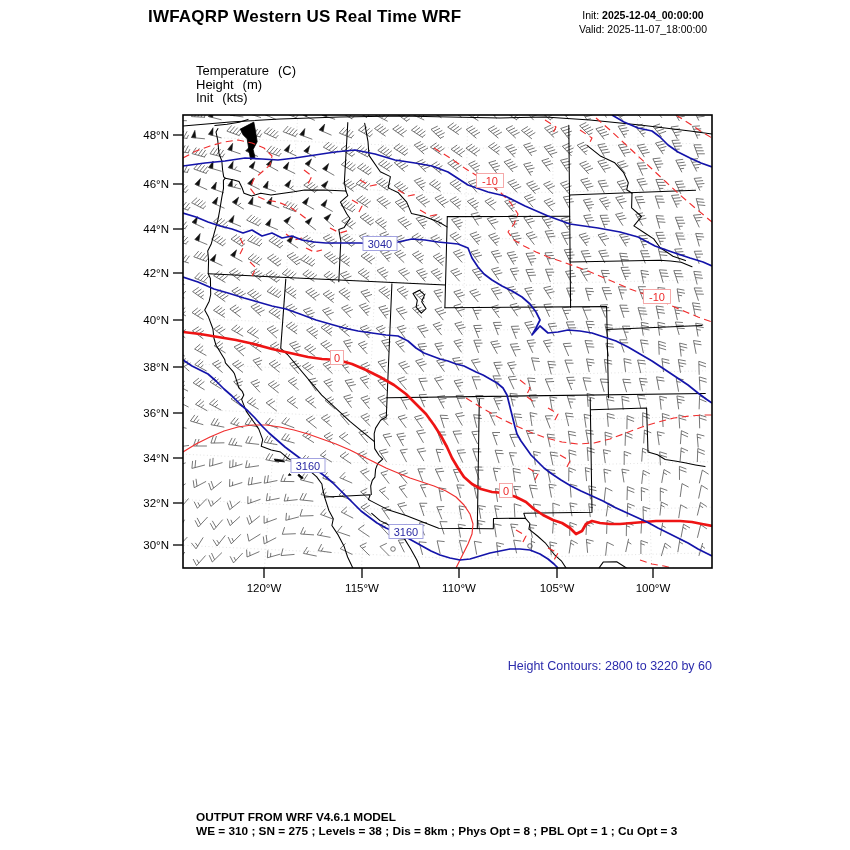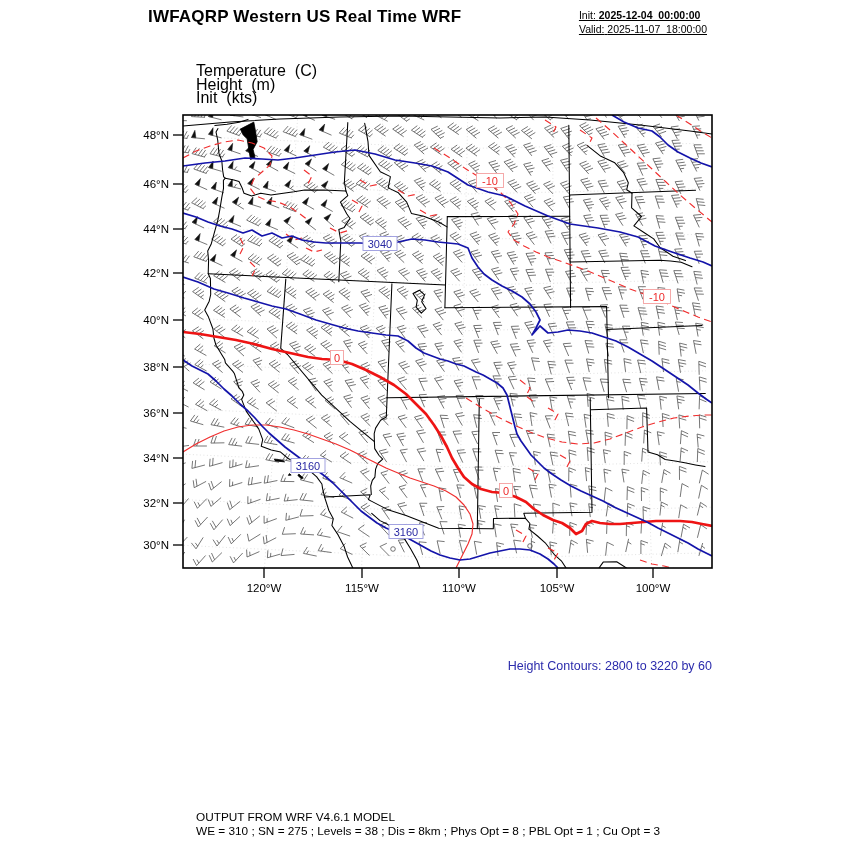--- a/index.html
+++ b/index.html
@@ -6,7 +6,7 @@
   body{width:850px;height:850px;position:relative;font-family:"Liberation Sans",sans-serif;color:#000;}
   .abs{position:absolute;}
   #title{left:148px;top:7px;width:400px;text-align:left;font-size:17px;font-weight:bold;letter-spacing:0.2px;}
-  #stamps{right:143px;top:8px;text-align:left;font-size:10.5px;line-height:14px;text-decoration:underline;}
+  #stamps{right:143px;top:8px;text-align:center;font-size:10.5px;line-height:14px;}
   #stamps .v-init{font-weight:bold;}
   #params{left:196px;top:64px;font-size:16px;line-height:13.5px;}
   #params .unit{margin-left:9px;}

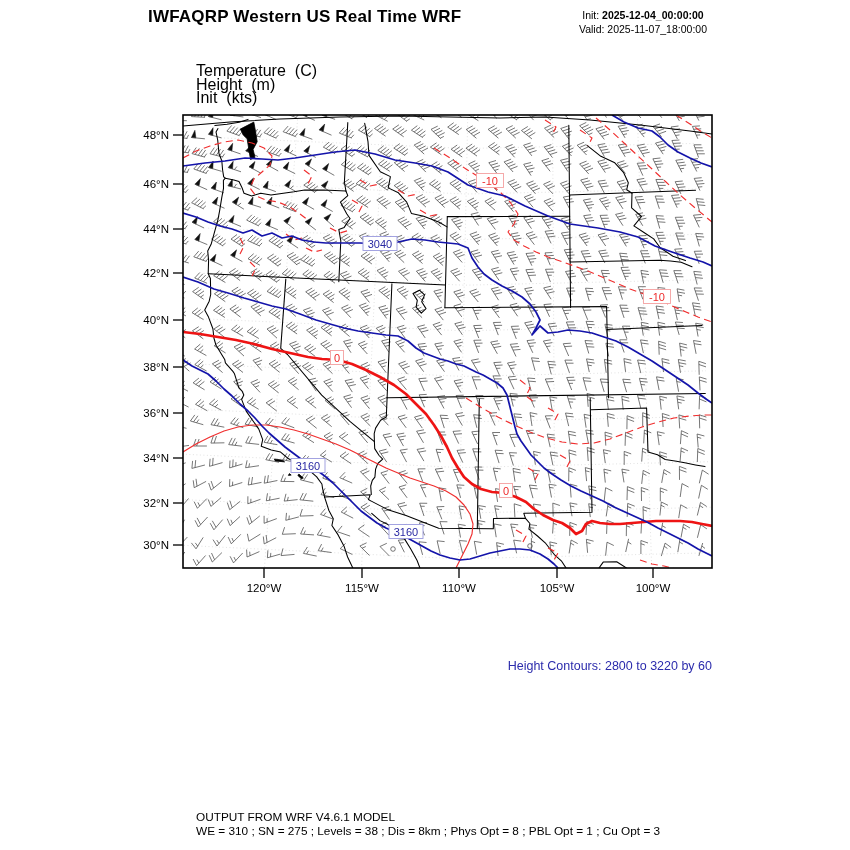--- a/index.html
+++ b/index.html
@@ -8,7 +8,7 @@
   #title{left:148px;top:7px;width:400px;text-align:left;font-size:17px;font-weight:bold;letter-spacing:0.2px;}
   #stamps{right:143px;top:8px;text-align:center;font-size:10.5px;line-height:14px;}
   #stamps .v-init{font-weight:bold;}
-  #params{left:196px;top:64px;font-size:16px;line-height:13.5px;}
+  #params{left:196px;top:64px;font-size:13px;line-height:13.5px;}
   #params .unit{margin-left:9px;}
   #clegends{right:138px;top:605px;text-align:right;font-size:12.5px;line-height:27px;}
   #footer{left:196px;top:811px;font-size:11.8px;font-weight:normal;line-height:13.5px;}

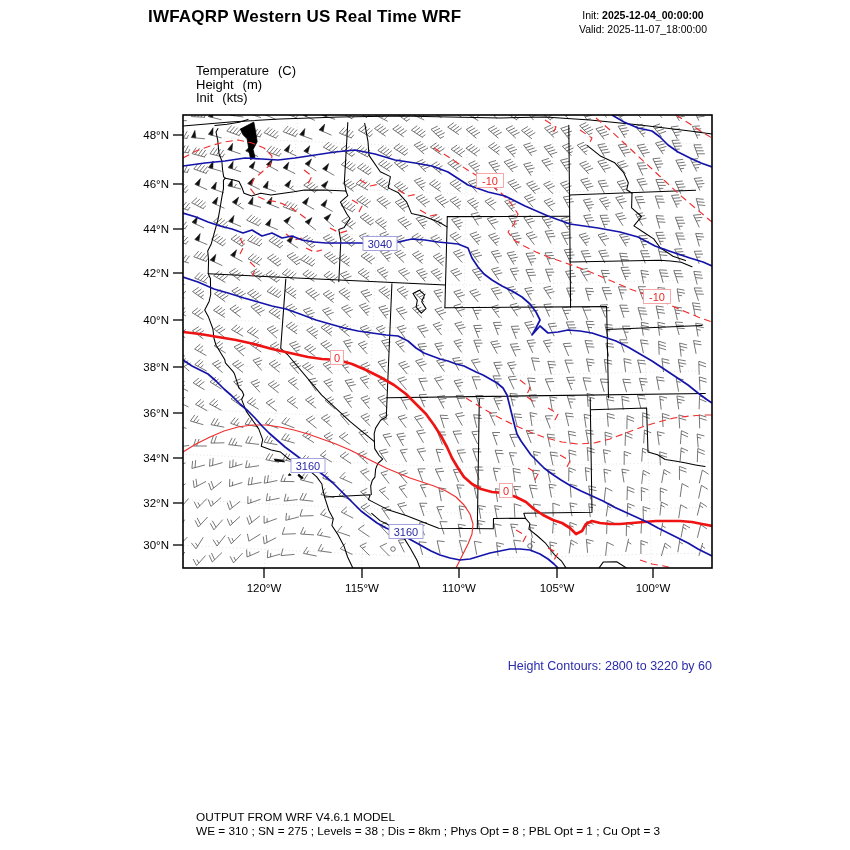--- a/index.html
+++ b/index.html
@@ -11,7 +11,7 @@
   #params{left:196px;top:64px;font-size:13px;line-height:13.5px;}
   #params .unit{margin-left:9px;}
   #clegends{right:138px;top:605px;text-align:right;font-size:12.5px;line-height:27px;}
-  #footer{left:196px;top:811px;font-size:11.8px;font-weight:normal;line-height:13.5px;}
+  #footer{left:196px;top:811px;font-size:11.8px;font-weight:bold;line-height:13.5px;}
   svg text{font-family:"Liberation Sans",sans-serif;}
   .axlbl{font-size:11.5px;fill:#000;}
   .frame{fill:none;stroke:#000;stroke-width:1.6;}

